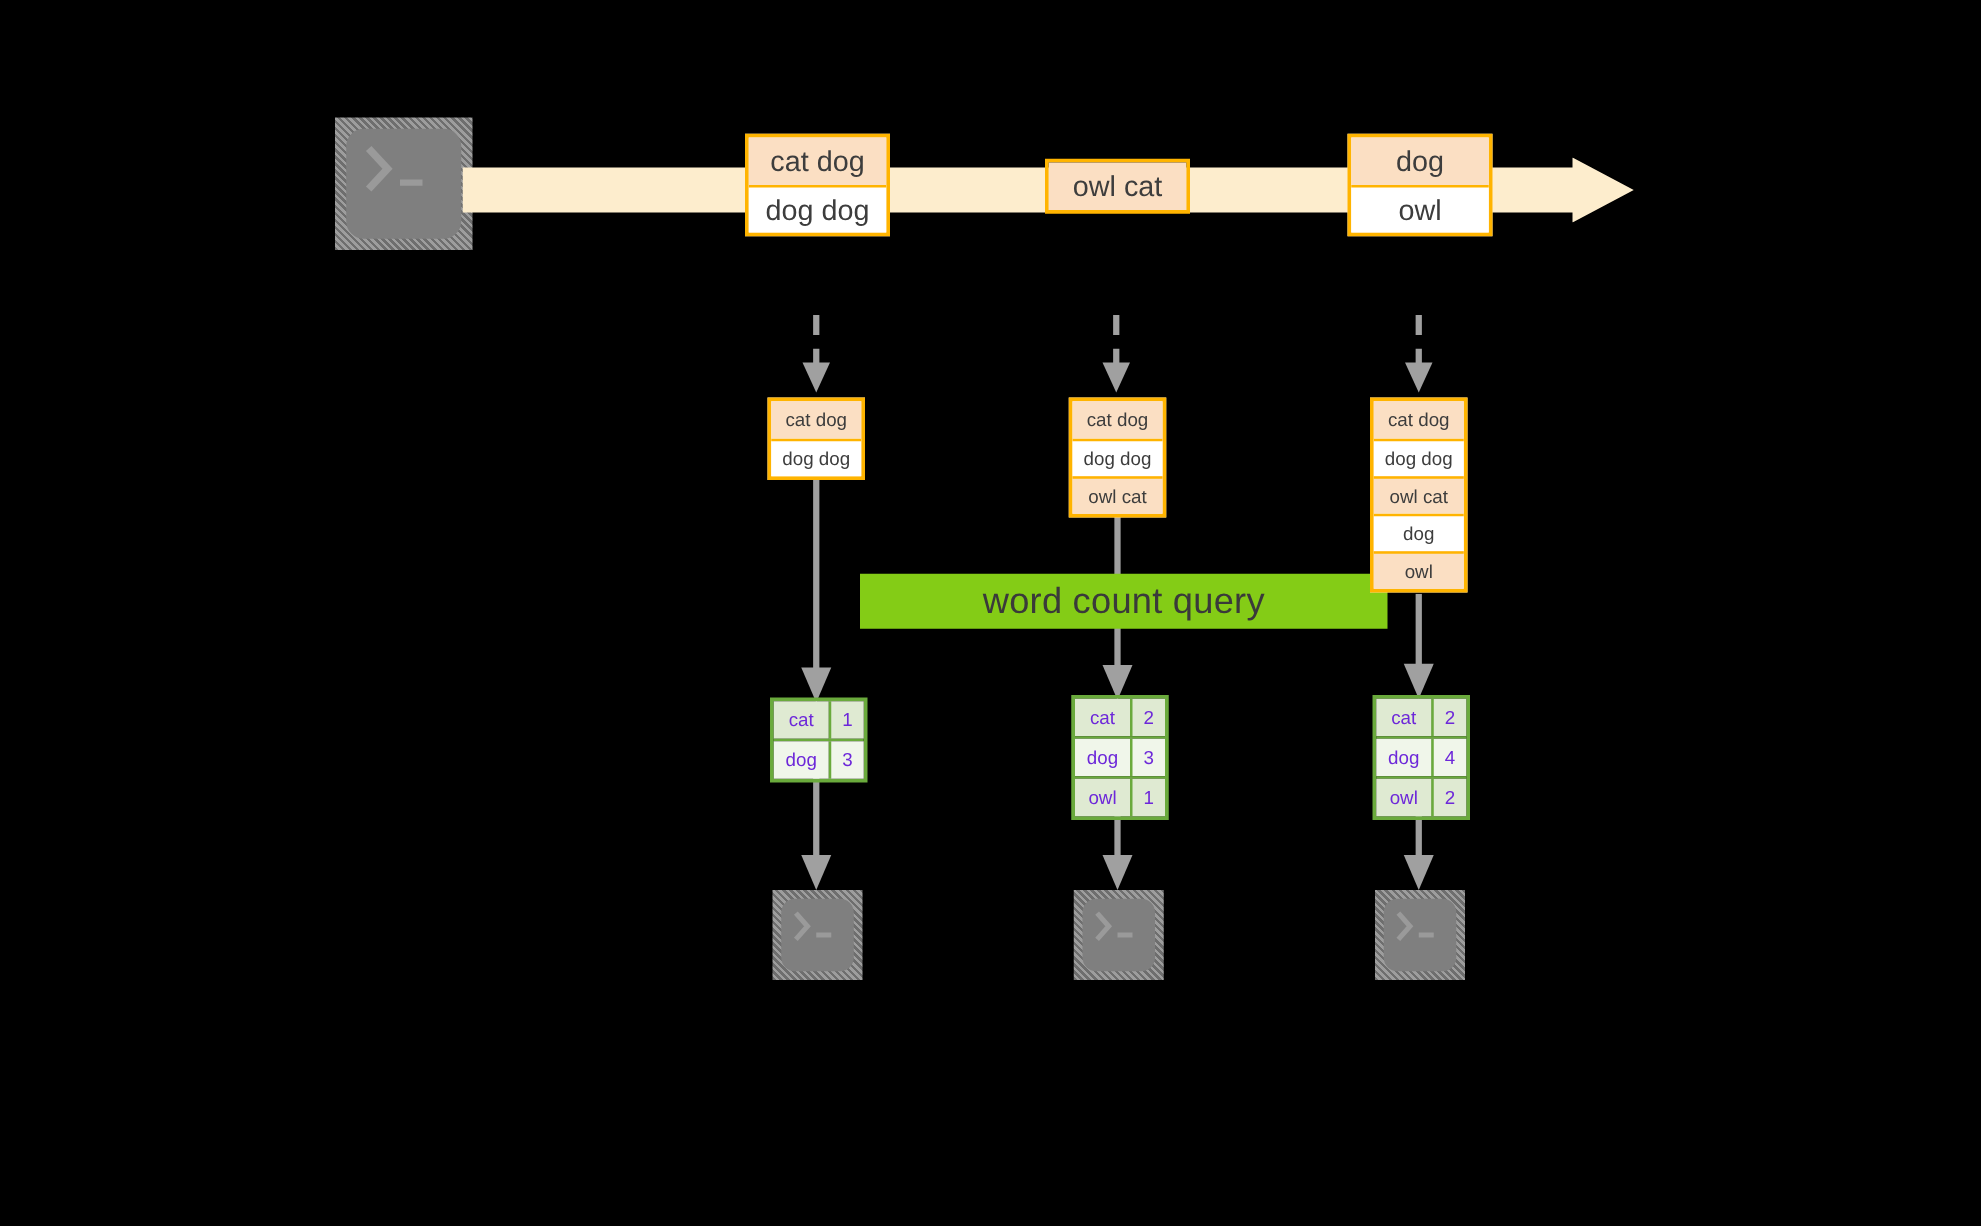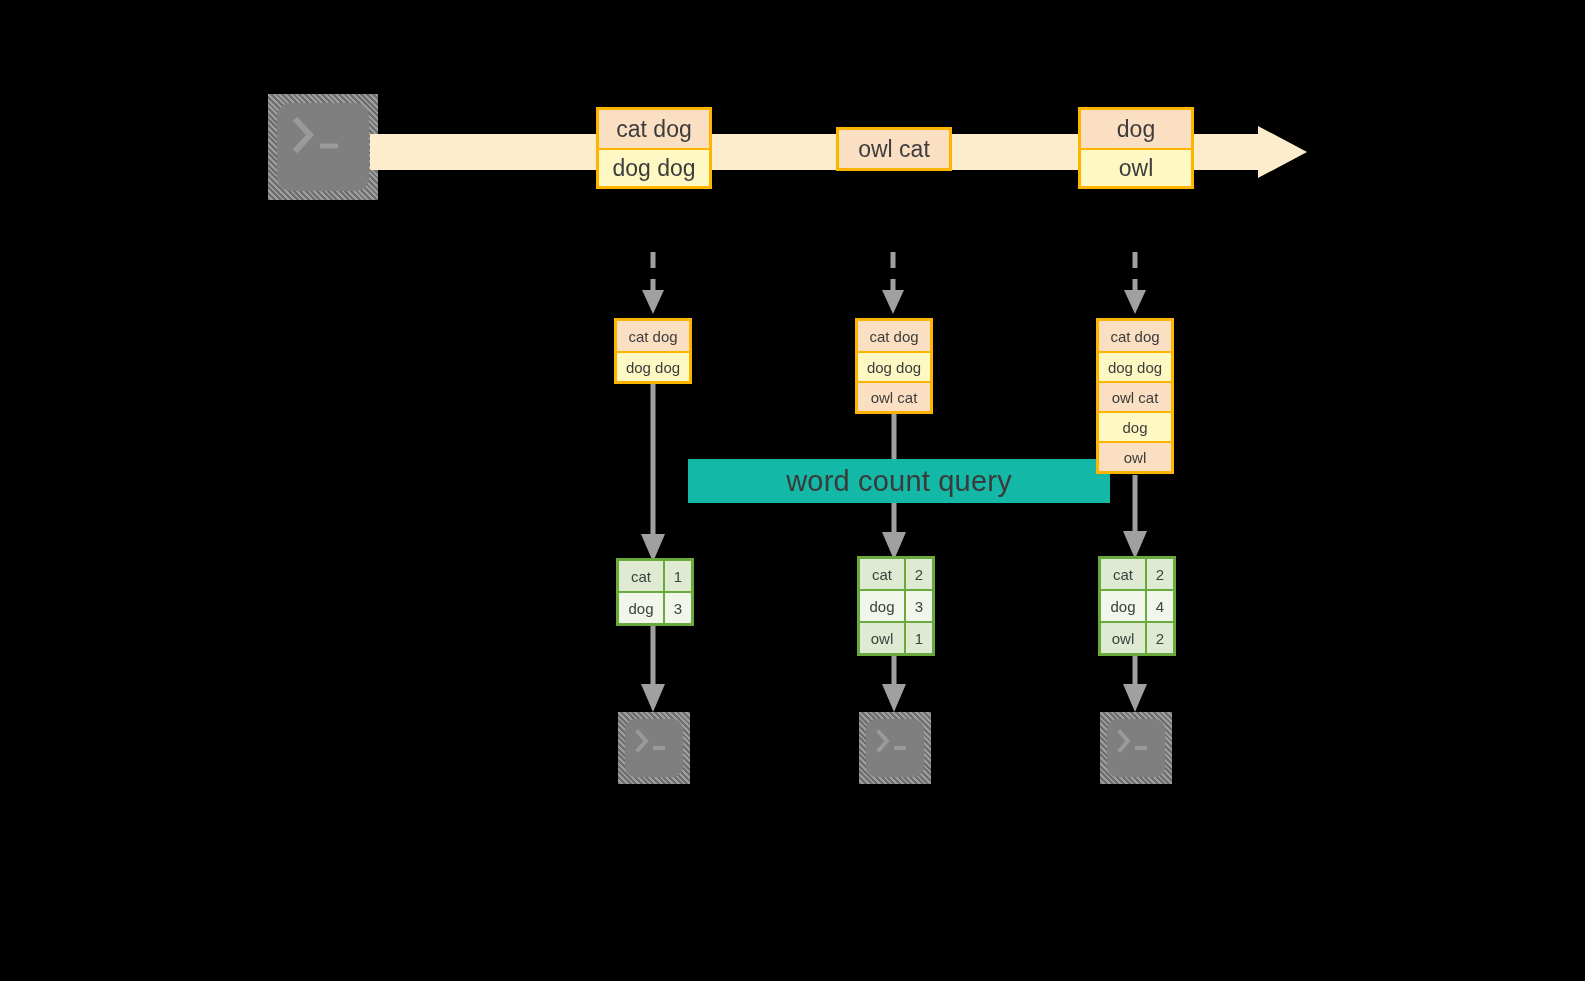--- a/index.html
+++ b/index.html
@@ -70,7 +70,7 @@
     justify-content: center;
     color: #3d3d3d;
     white-space: nowrap;
-    background: #fef9c3;
+    background: #ffffff;
   }
   .msgbox .row.shade {
     background: #fbdfc3;

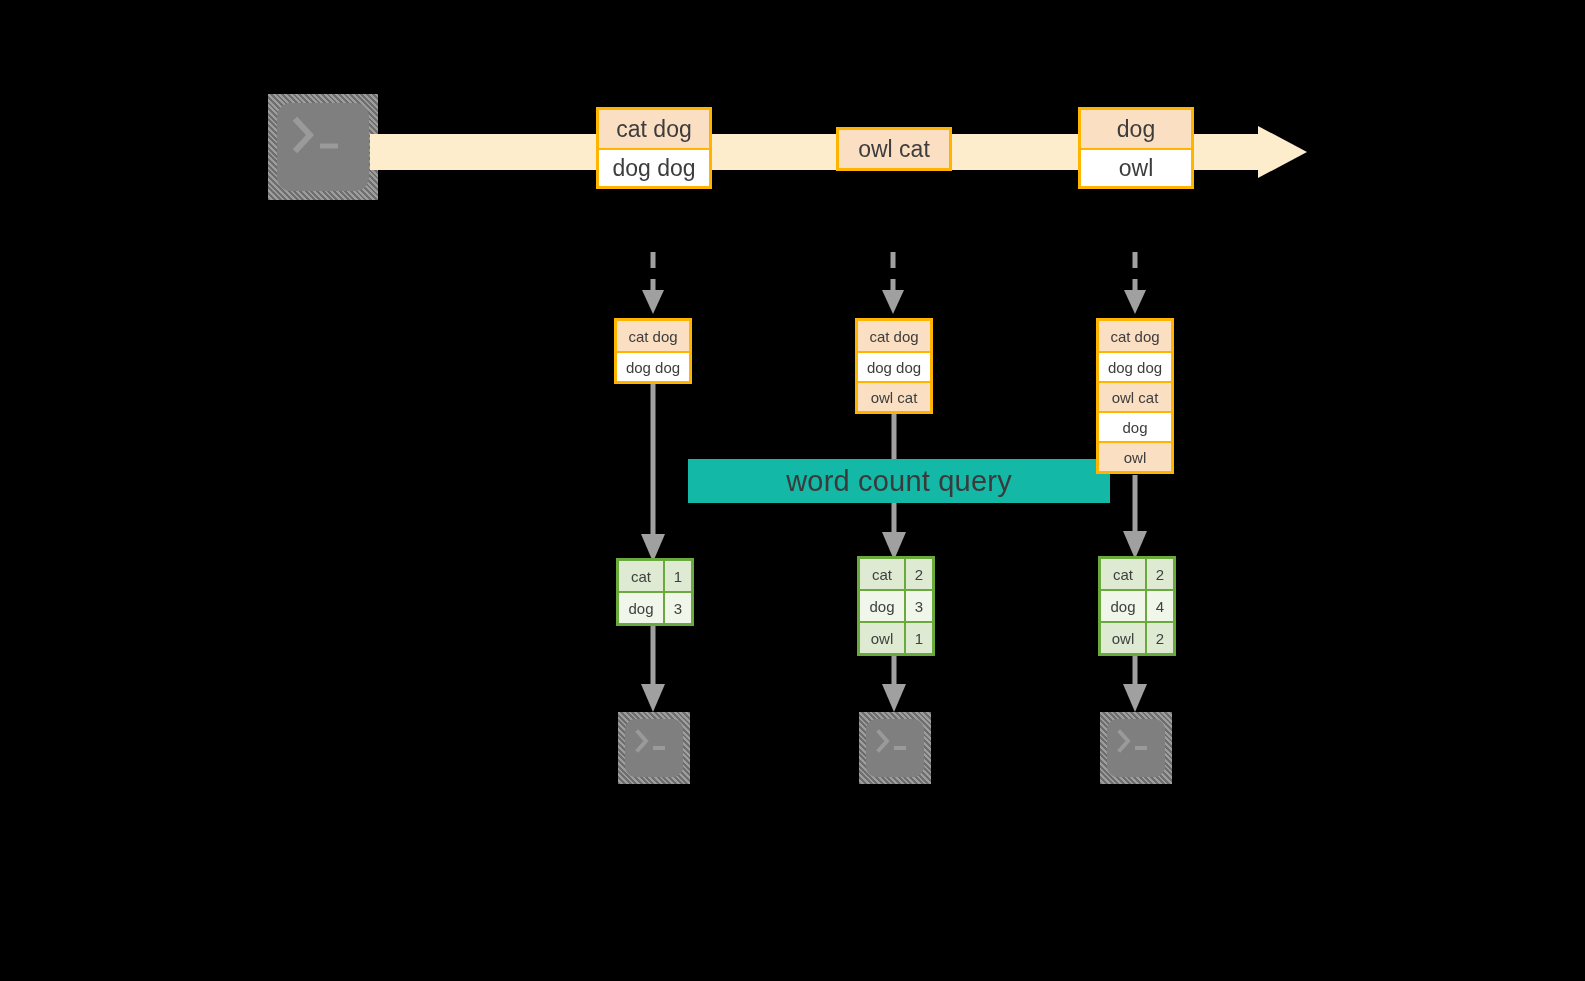--- a/index.html
+++ b/index.html
@@ -131,7 +131,7 @@
   
   .qband {
     position: absolute;
-    background: #14b8a6;
+    background: #84cc16;
     display: flex;
     align-items: center;
     justify-content: center;

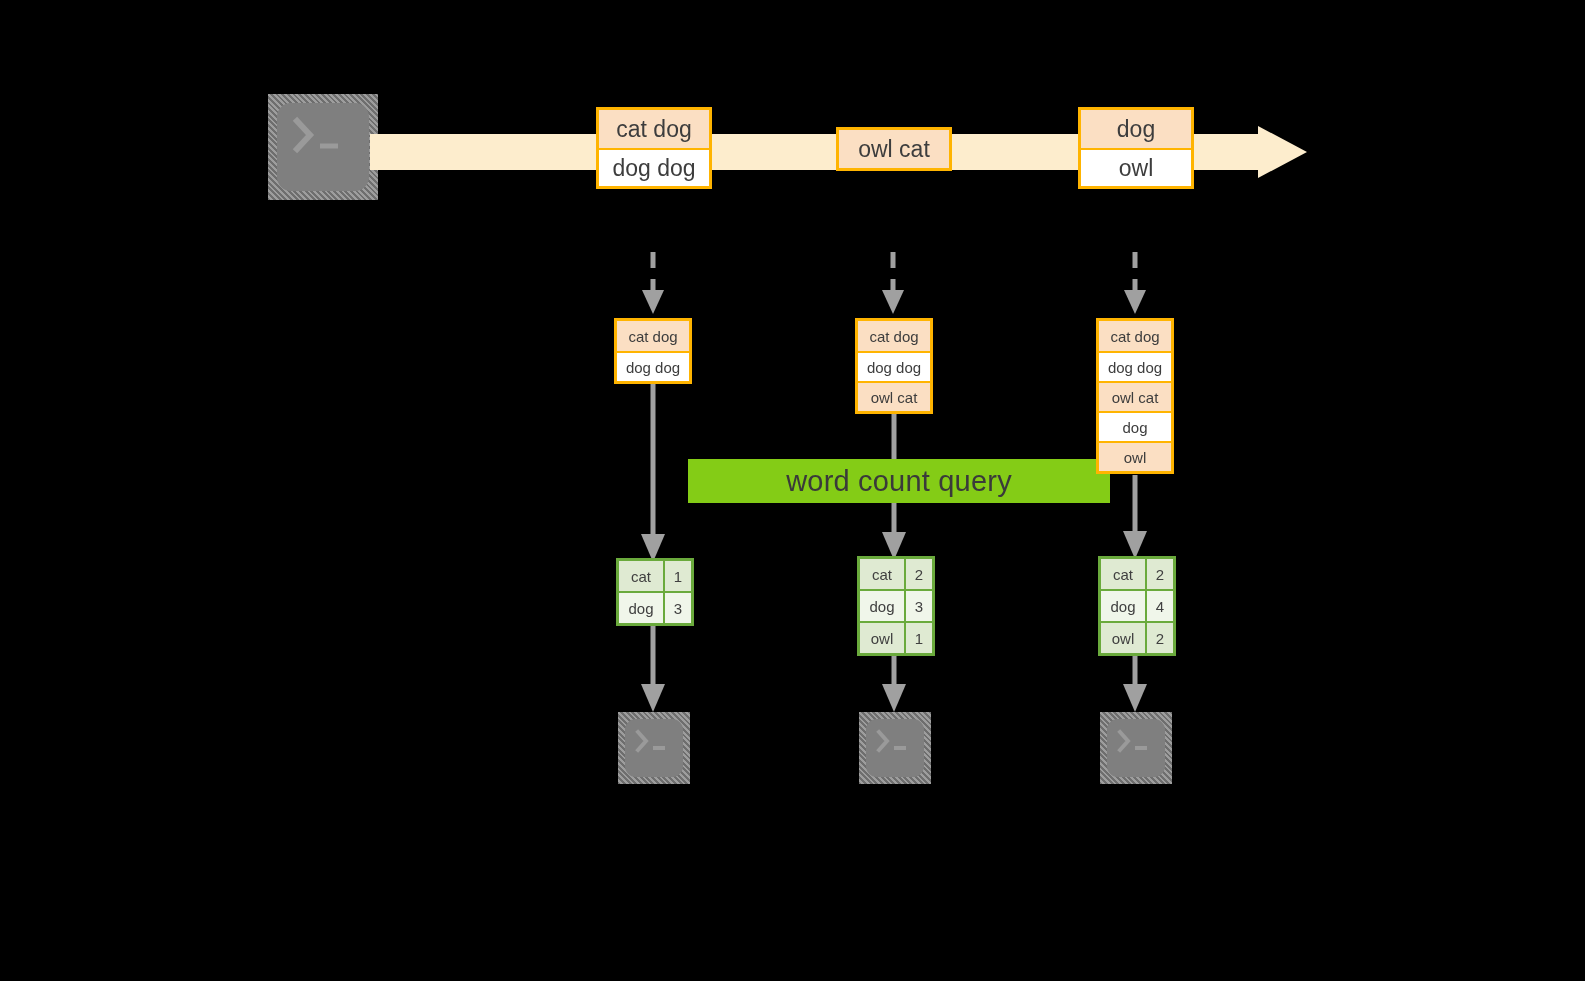--- a/index.html
+++ b/index.html
@@ -109,7 +109,7 @@
     align-items: center;
     justify-content: center;
     font-size: 15px;
-    color: #404040;
+    color: #6d28d9;
     background: #f0f6ea;
   }
   .restable .rrow.shade .cell {

